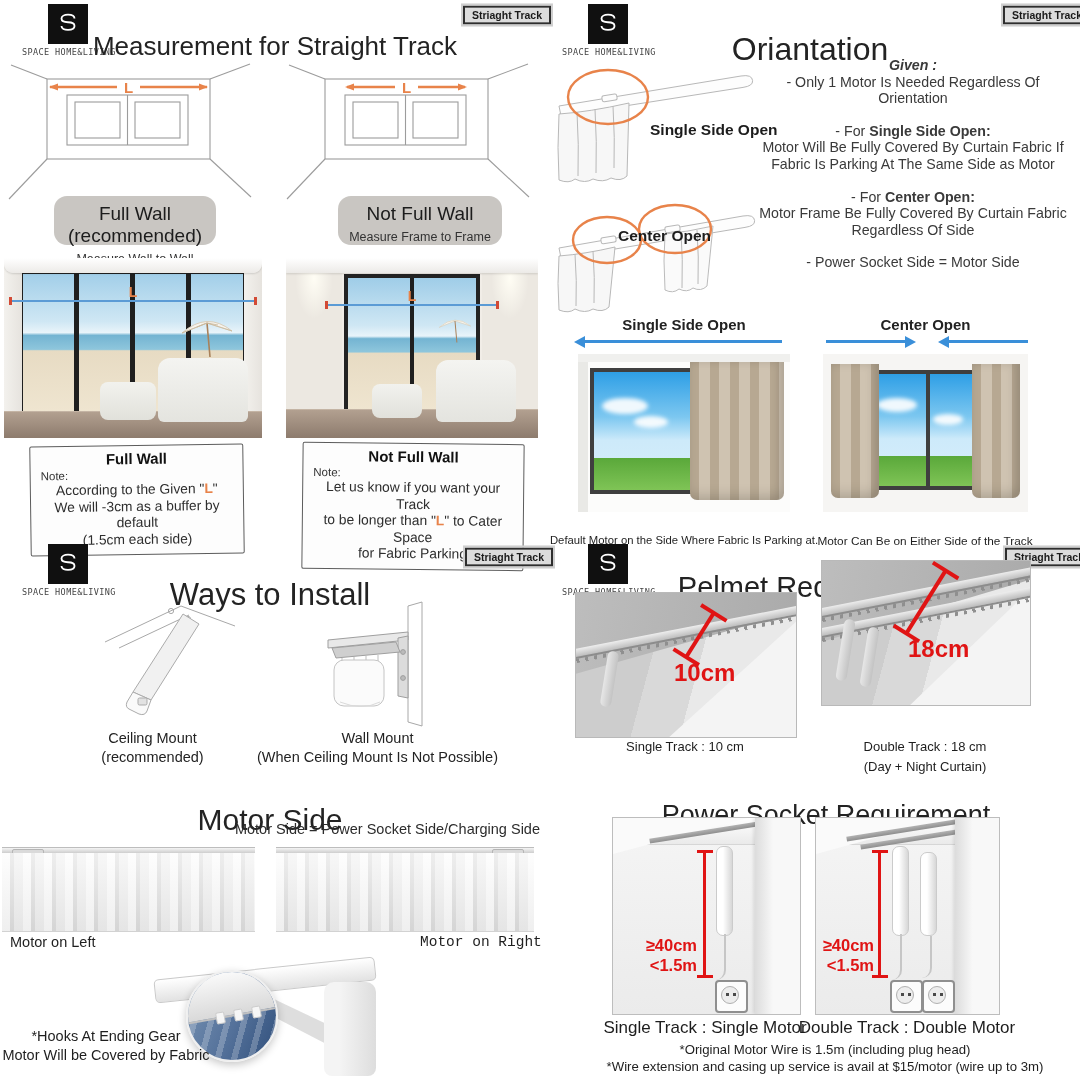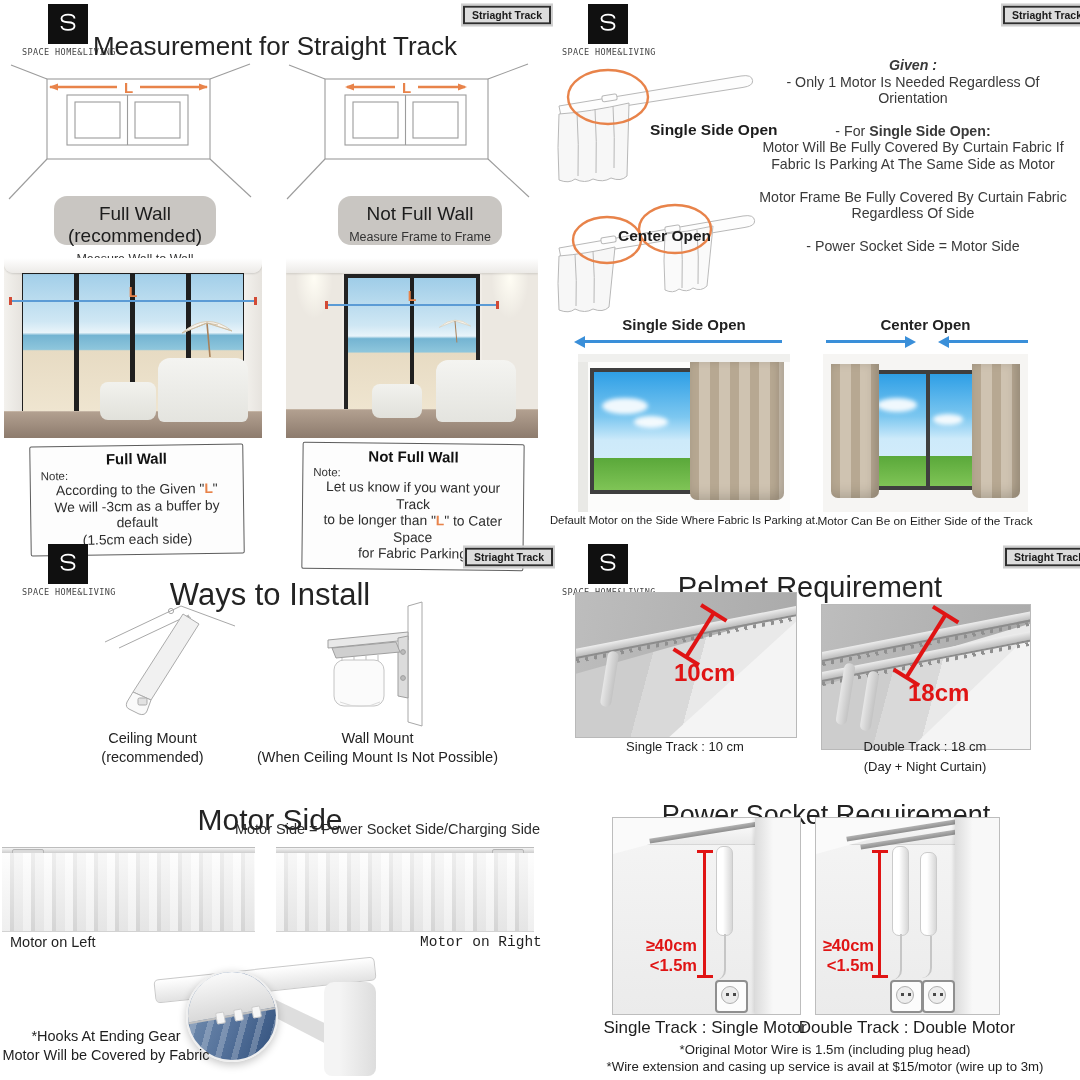--- a/index.html
+++ b/index.html
@@ -256,6 +256,7 @@
     </div>
     <div class="brand-name">SPACE HOME&amp;LIVING</div>
   </div>
+  <h1 class="title" id="q2-title">Oriantation</h1>
   <div class="badge" style="left:1003px;top:6px;">Striaght Track</div>
 
   <svg class="sketch" style="left:545px;top:56px;width:230px;height:132px;" viewBox="0 0 230 132">

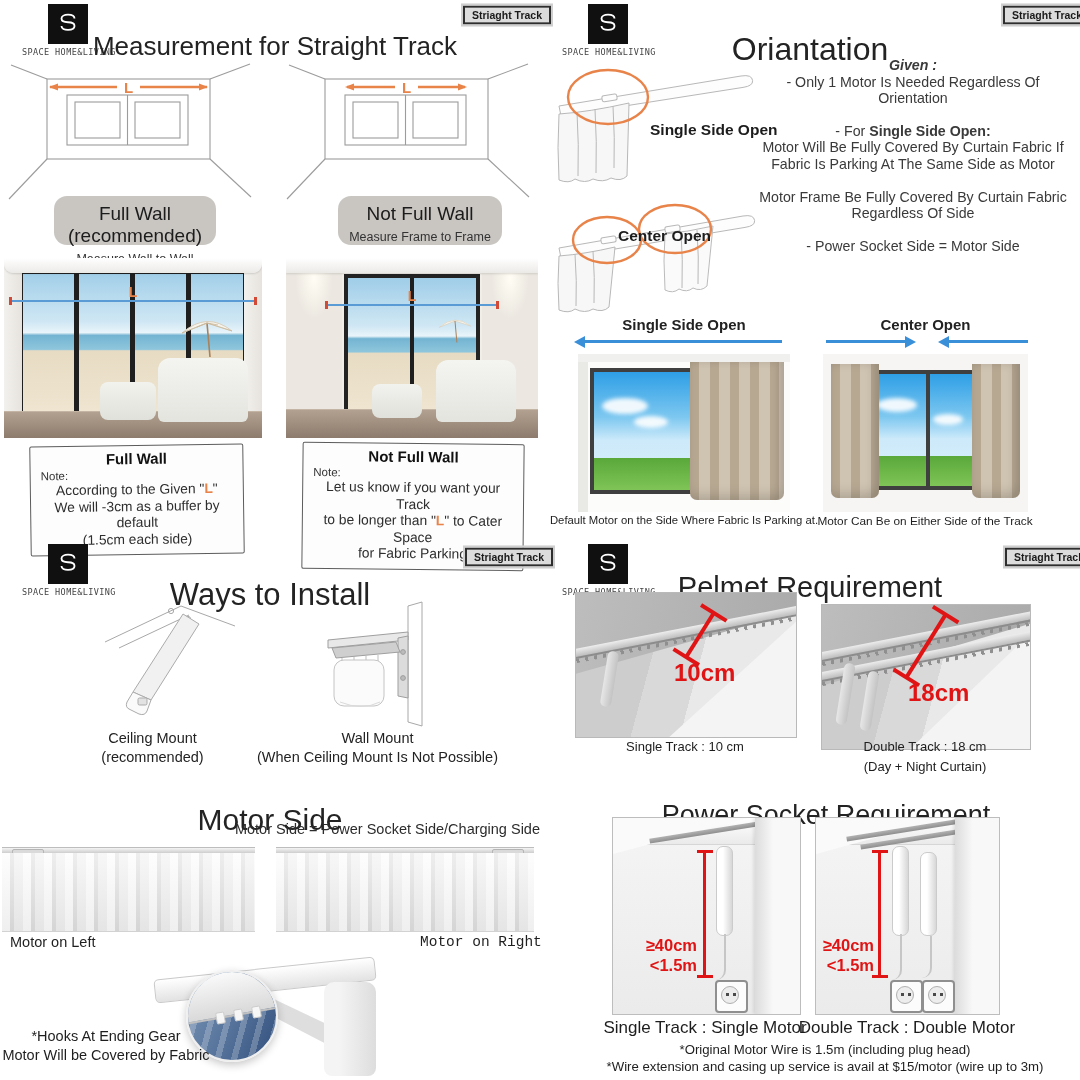--- a/index.html
+++ b/index.html
@@ -294,6 +294,7 @@
     <div>Motor Will Be Fully Covered By Curtain Fabric If</div>
     <div>Fabric Is Parking At The Same Side as Motor</div>
     <div class="gap"></div>
+    <div><span>- For </span><span class="bld">Center Open</span><span class="bld">:</span></div>
     <div>Motor Frame Be Fully Covered By Curtain Fabric</div>
     <div>Regardless Of Side</div>
     <div class="gap"></div>

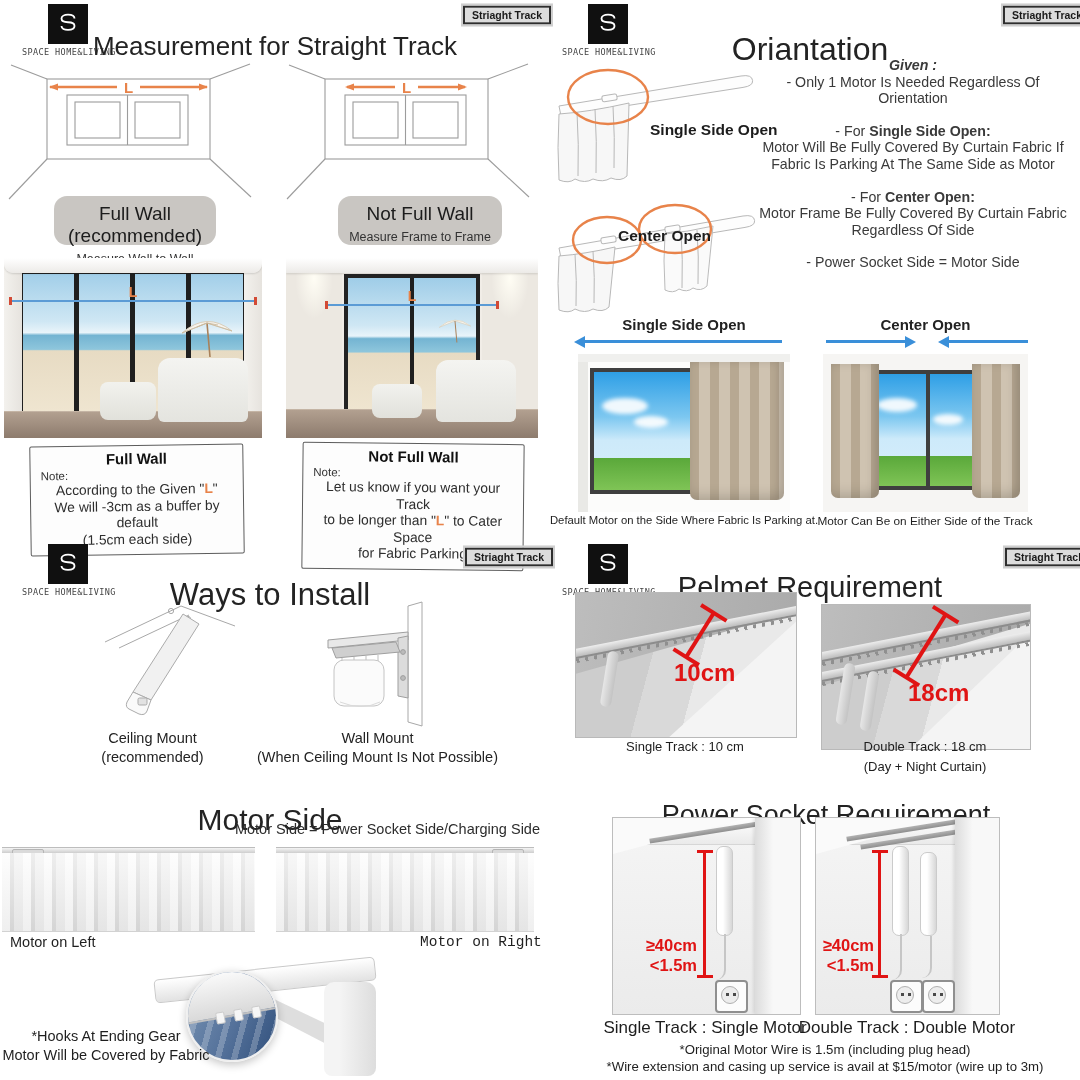--- a/index.html
+++ b/index.html
@@ -53,7 +53,7 @@
   .arr{position:absolute;height:3px;background:#3A8FD9;}
   .arr-l::before{content:"";position:absolute;left:-10px;top:-4.5px;border-top:6px solid transparent;border-bottom:6px solid transparent;border-right:11px solid #3A8FD9;}
   .arr-r::after{content:"";position:absolute;right:-10px;top:-4.5px;border-top:6px solid transparent;border-bottom:6px solid transparent;border-left:11px solid #3A8FD9;}
-  .caption{position:absolute;text-align:center;font-size:11.3px;color:#1f1f1f;}
+  .caption{position:absolute;text-align:center;font-size:11.3px;color:#1f1f1f;margin-top:20px;}
 
   .cw{position:absolute;overflow:hidden;background:#fcfcfb;}
   .cw-window{position:absolute;border:4px solid #3f3f3f;background:linear-gradient(#2e9fe6 0%,#7cc7f0 38%,#cdeafa 58%,#d8eefb 100%);}

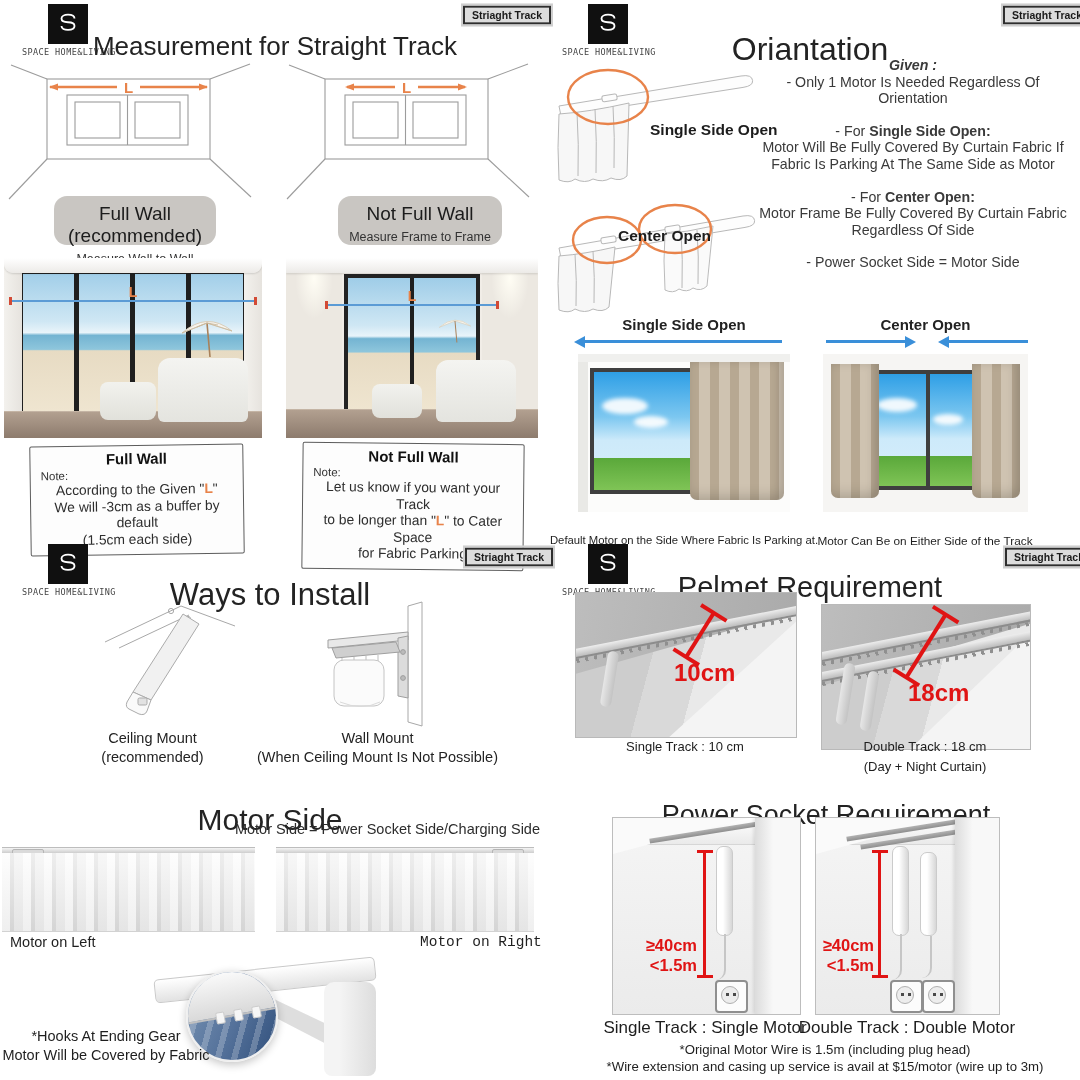--- a/index.html
+++ b/index.html
@@ -423,7 +423,7 @@
     <div class="ibeam" style="left:122px;top:16px;height:52px;transform:rotate(32deg);"></div>
     <div class="pel-meas" style="left:98px;top:66px;">10cm</div>
   </div>
-  <div class="pel" style="left:821px;top:604px;width:208px;height:144px;text-align:right;">
+  <div class="pel" style="left:821px;top:560px;width:208px;height:144px;text-align:right;">
     <div class="pel-ceil"></div>
     <div class="pel-wall"></div>
     <div class="pel-track" style="left:-12px;top:26px;width:240px;"></div>

